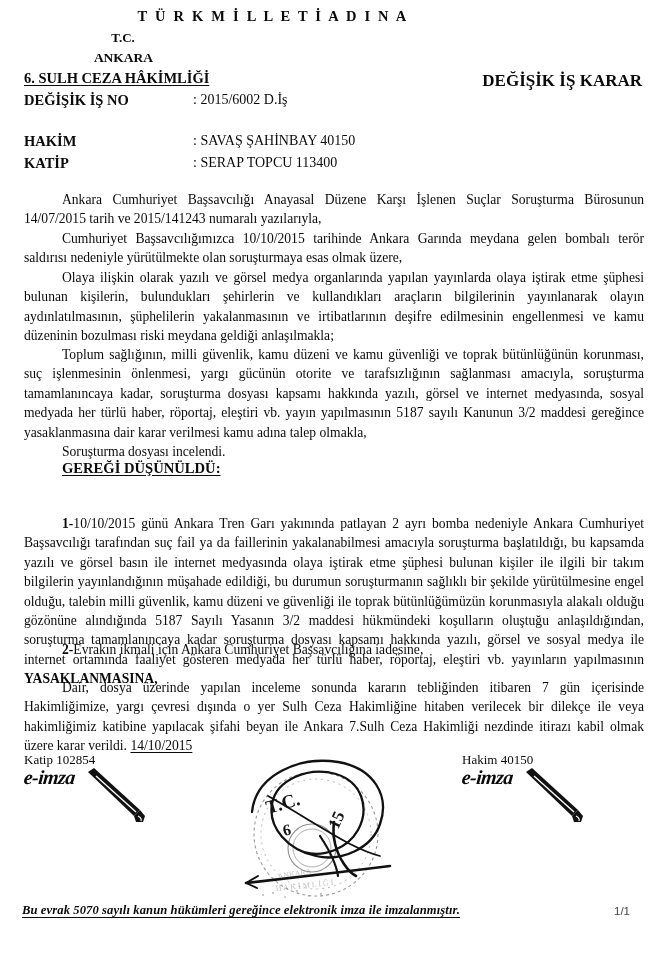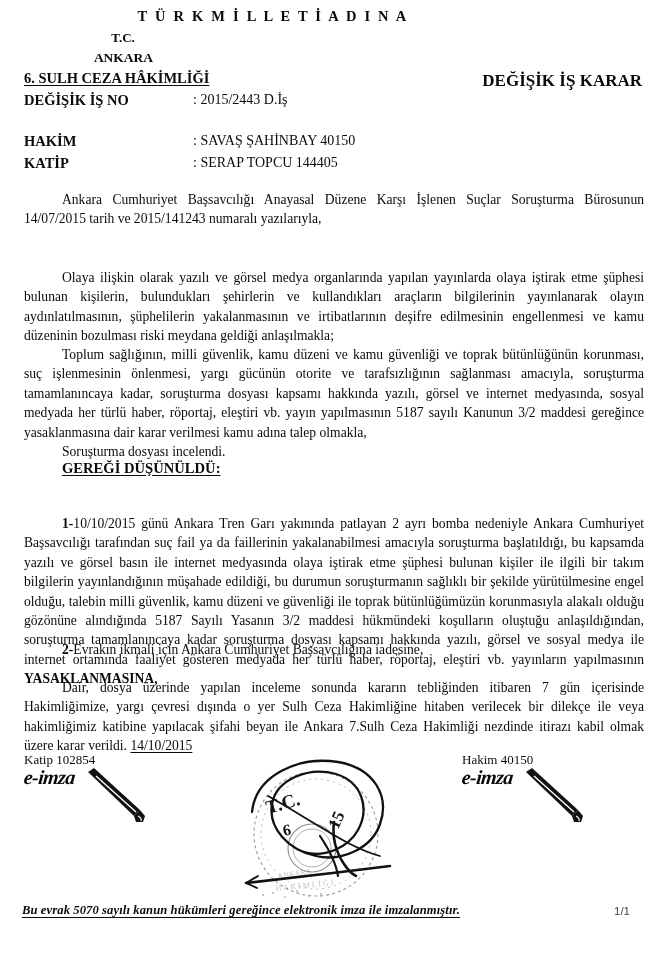--- a/index.html
+++ b/index.html
@@ -195,7 +195,7 @@
   <div class="hdr-karar">DEĞİŞİK İŞ KARAR</div>
 
   <div class="row-label r-no">DEĞİŞİK İŞ NO</div>
-  <div class="row-value r-no">: 2015/2443 D.İş</div>
+  <div class="row-value r-no">: 2015/6002 D.İş</div>
 
   <div class="row-label r-hakim">HAKİM</div>
   <div class="row-value r-hakim">: SAVAŞ ŞAHİNBAY  40150</div>

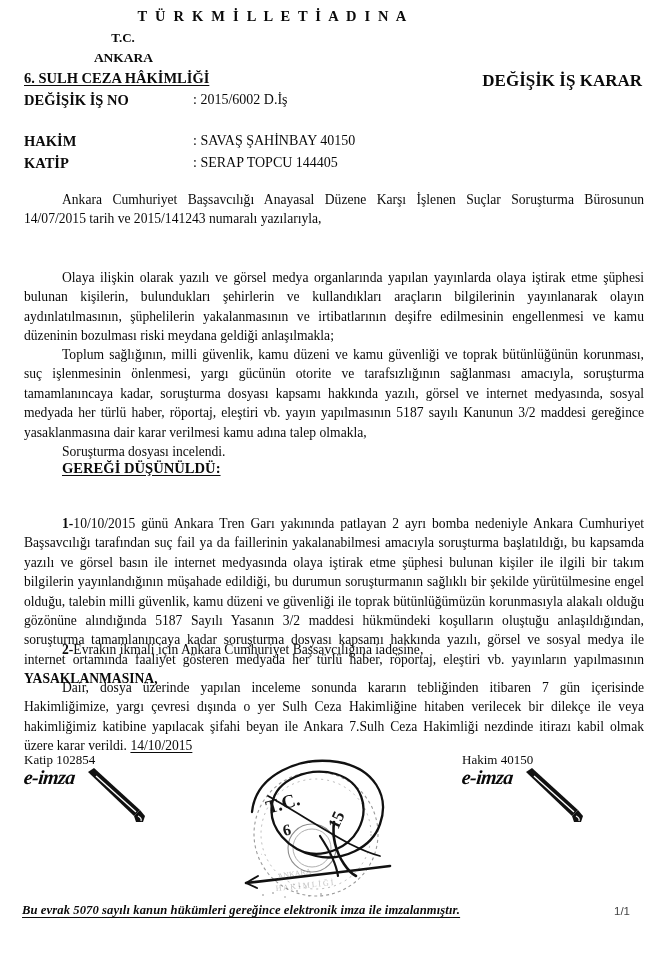--- a/index.html
+++ b/index.html
@@ -201,7 +201,7 @@
   <div class="row-value r-hakim">: SAVAŞ ŞAHİNBAY  40150</div>
 
   <div class="row-label r-katip">KATİP</div>
-  <div class="row-value r-katip">: SERAP TOPCU  144405</div>
+  <div class="row-value r-katip">: SERAP TOPCU  113400</div>
 
   <div class="body-block b1">Ankara Cumhuriyet Başsavcılığı Anayasal Düzene Karşı İşlenen Suçlar Soruşturma Bürosunun 14/07/2015 tarih ve 2015/141243 numaralı yazılarıyla,</div>
 

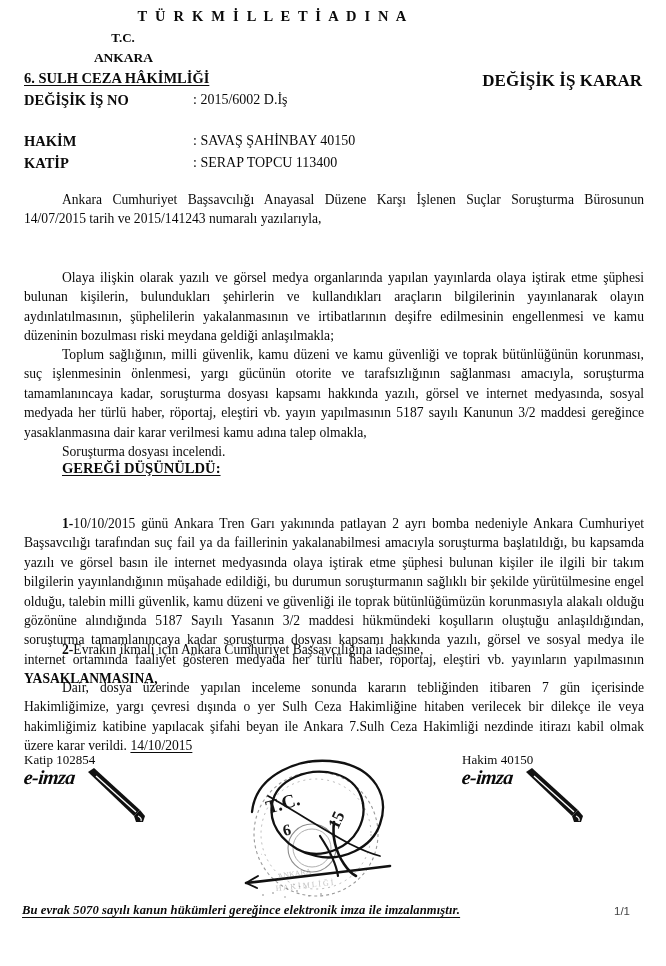--- a/index.html
+++ b/index.html
@@ -205,6 +205,7 @@
 
   <div class="body-block b1">Ankara Cumhuriyet Başsavcılığı Anayasal Düzene Karşı İşlenen Suçlar Soruşturma Bürosunun 14/07/2015 tarih ve 2015/141243 numaralı yazılarıyla,</div>
 
+  <div class="body-block b2">Cumhuriyet Başsavcılığımızca 10/10/2015 tarihinde Ankara Garında meydana gelen bombalı terör saldırısı nedeniyle yürütülmekte olan soruşturmaya esas olmak üzere,</div>
 
   <div class="body-block b3">Olaya ilişkin olarak yazılı ve görsel medya organlarında yapılan yayınlarda olaya iştirak etme şüphesi bulunan kişilerin, bulundukları şehirlerin ve kullandıkları araçların bilgilerinin yayınlanarak olayın aydınlatılmasının, şüphelilerin yakalanmasının ve irtibatlarının deşifre edilmesinin engellenmesi ve kamu düzeninin bozulması riski meydana geldiği anlaşılmakla;</div>
 

